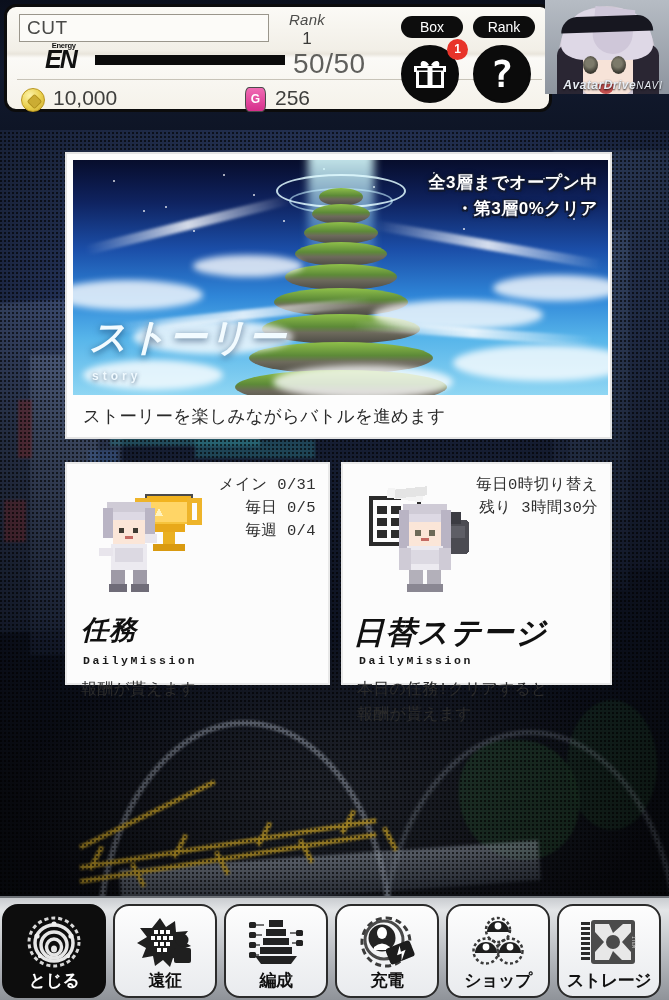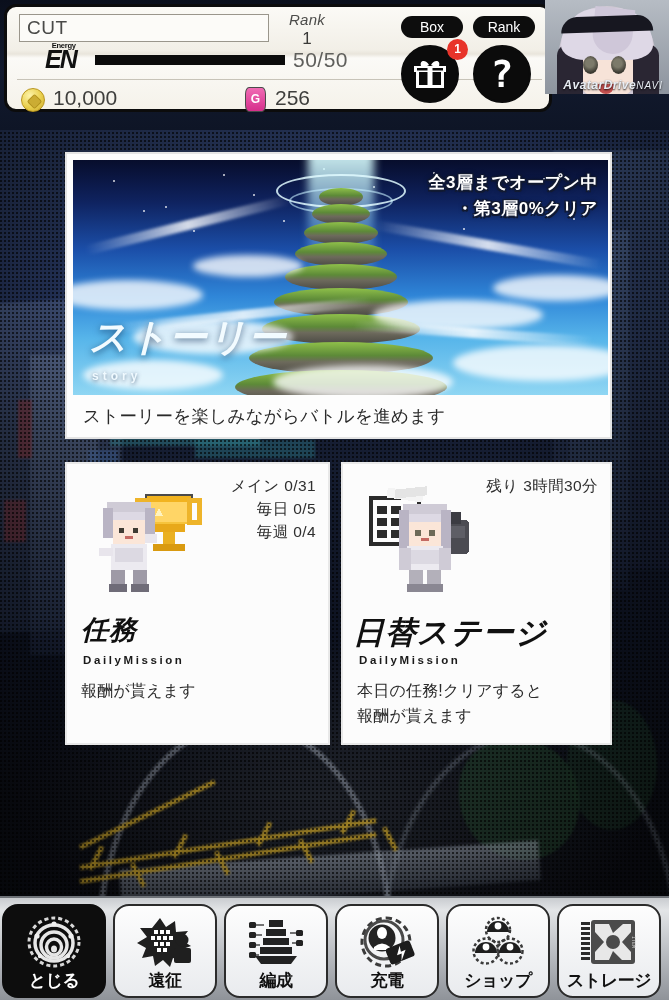--- a/index.html
+++ b/index.html
@@ -105,7 +105,7 @@
   }
   .en-bar-wrap { position: absolute; left: 80px; top: 10px; width: 190px; height: 10px; background: #cfccc3; }
   .en-bar { height: 100%; background: #0b0b0b; }
-  .en-text { position: absolute; left: 278px; top: 3px; font-size: 21px; color: #5f5f5c; letter-spacing: .5px; }
+  .en-text { position: absolute; left: 278px; top: 3px; font-size: 28px; color: #5f5f5c; letter-spacing: .5px; }
 
   .sep { position: absolute; left: 10px; top: 72px; width: 525px; height: 1px; background: #c7c3b8; }
 

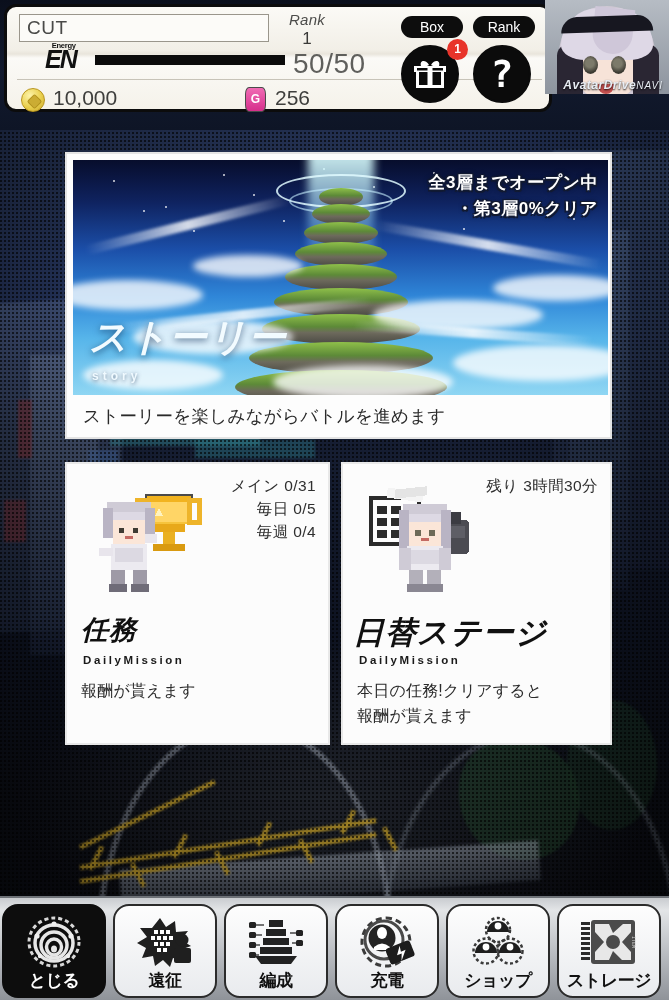--- a/index.html
+++ b/index.html
@@ -231,8 +231,8 @@
 
   
   .card {
-    position: absolute; top: 462px; height: 283px;
-    background: #fcfcfc; border: 2px solid #e8e8e8;
+    position: absolute; top: 462px; height: 223px;
+    background: #fcfcfc; border: 2px solid #e8e8e8; font-family: Liberation Mono, monospace;
   }
   .card.left { left: 65px; width: 265px; }
   .card.right { left: 341px; width: 271px; }

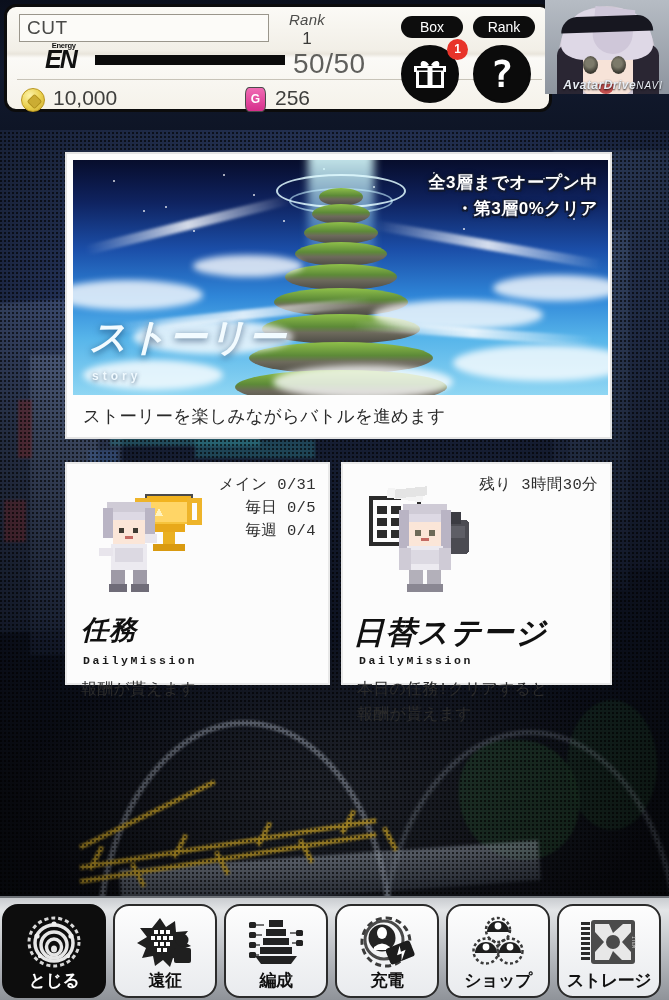--- a/index.html
+++ b/index.html
@@ -487,6 +487,7 @@
 
   <div class="card right">
     <div class="card-stats">
+      <div>毎日0時切り替え</div>
       <div>残り 3時間30分</div>
     </div>
     <div class="card-sprite">

